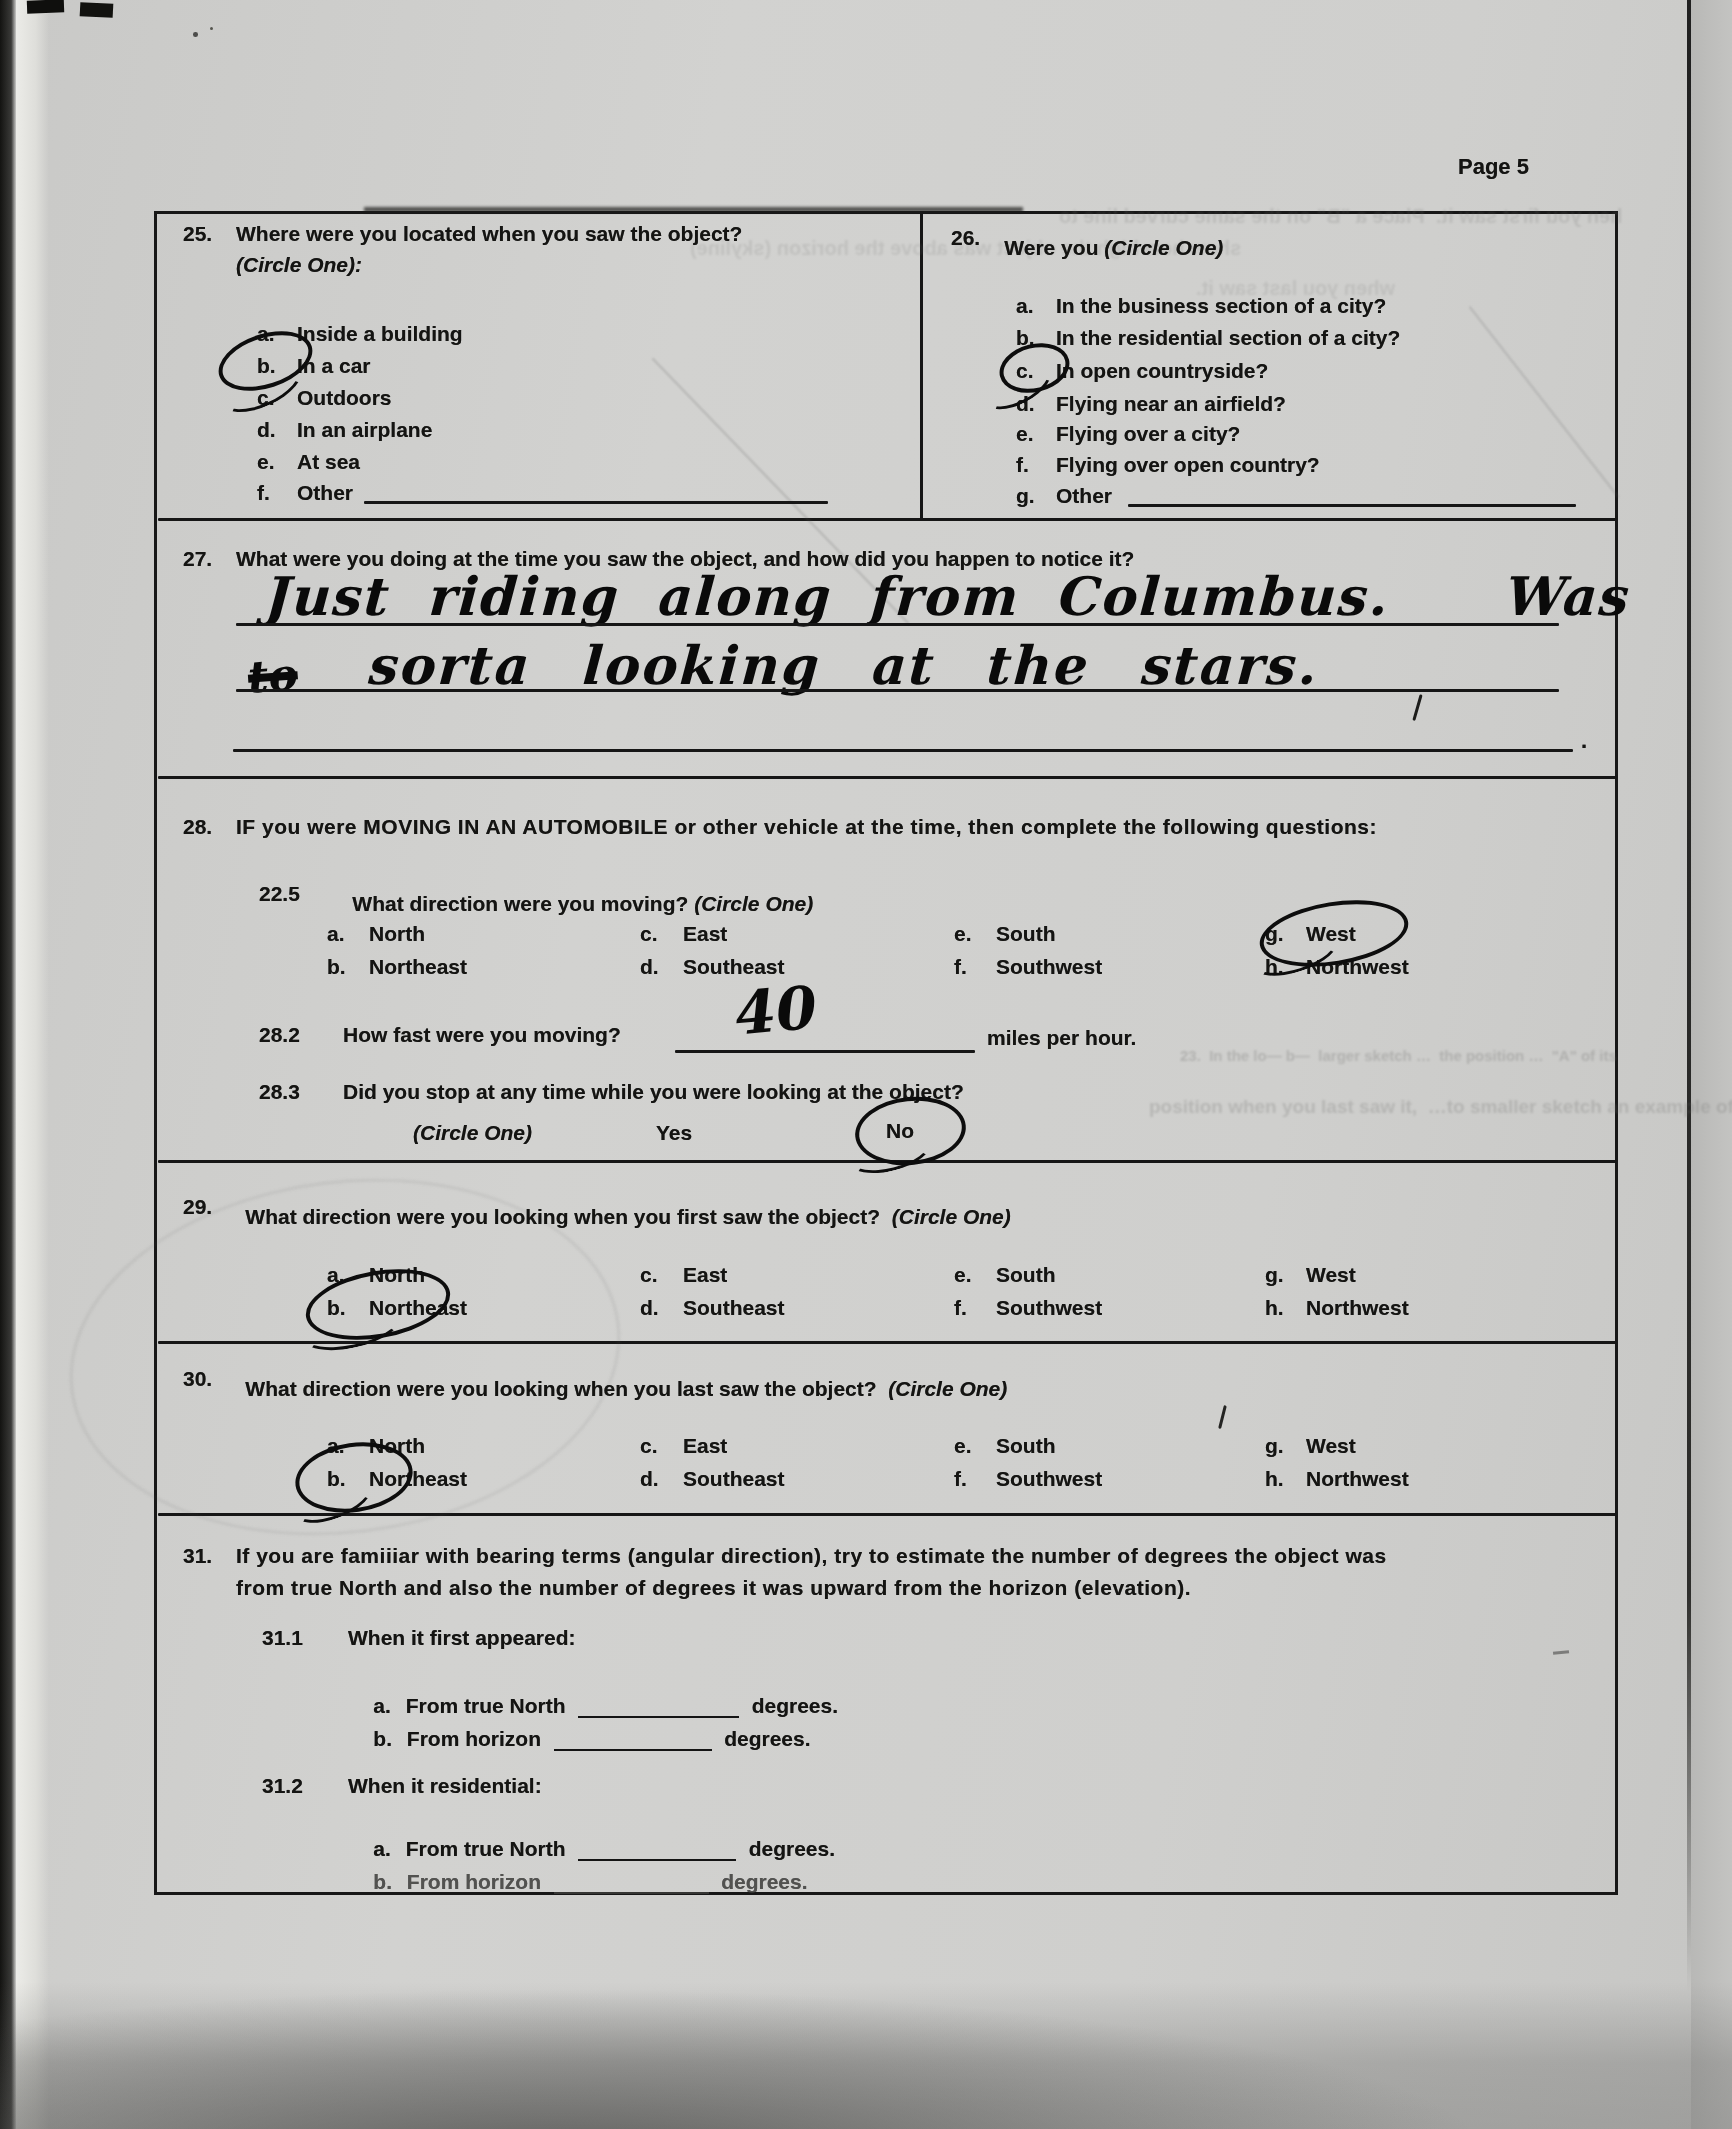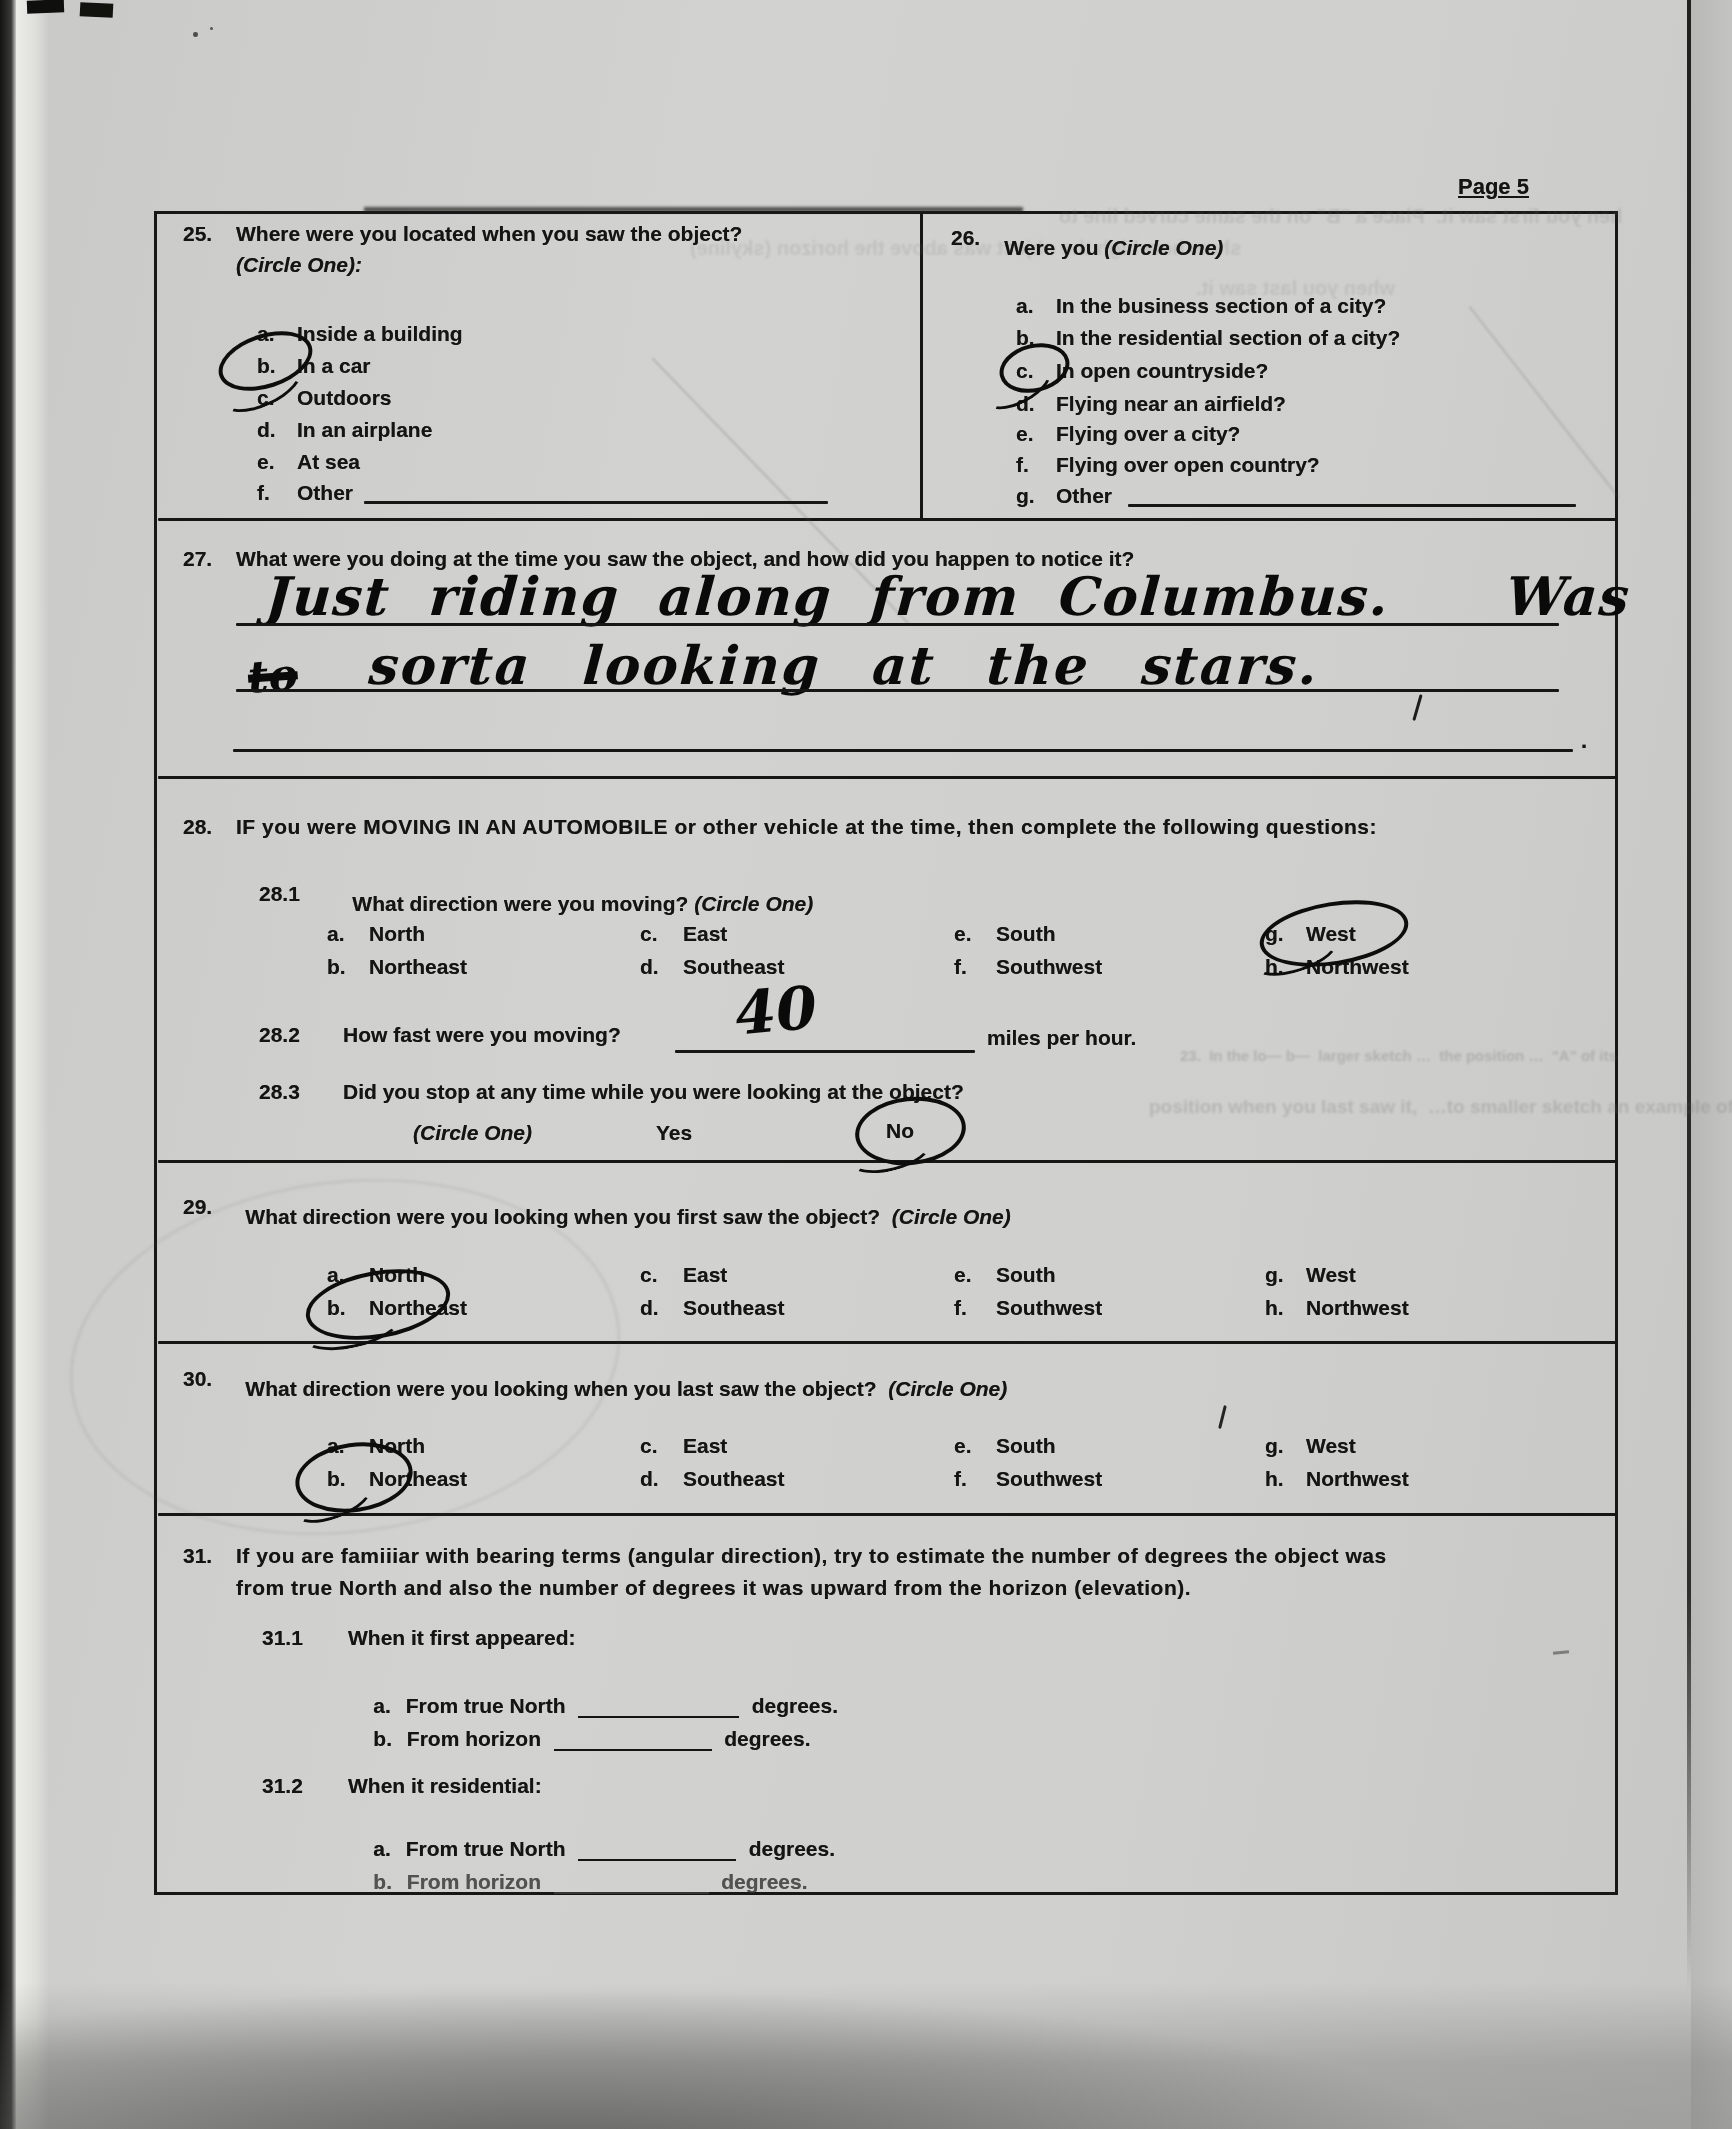--- a/index.html
+++ b/index.html
@@ -40,7 +40,7 @@
               background:radial-gradient(ellipse 75% 160% at 32% 120%, rgba(52,52,50,.6), rgba(52,52,50,0) 72%),
                          linear-gradient(180deg, rgba(60,60,58,0) 0%, rgba(78,78,76,.28) 55%, rgba(96,96,94,.38) 100%);"></div>
 
-  <div class="t fs42" style="left:1458px;top:176px;text-decoration:underline;">Page 5</div>
+  <div class="t fs42" style="left:1458px;top:156px;">Page 5</div>
 
   <div id="tbl"></div>
   <div class="rule" style="left:158px;top:518px;width:1458px;"></div>

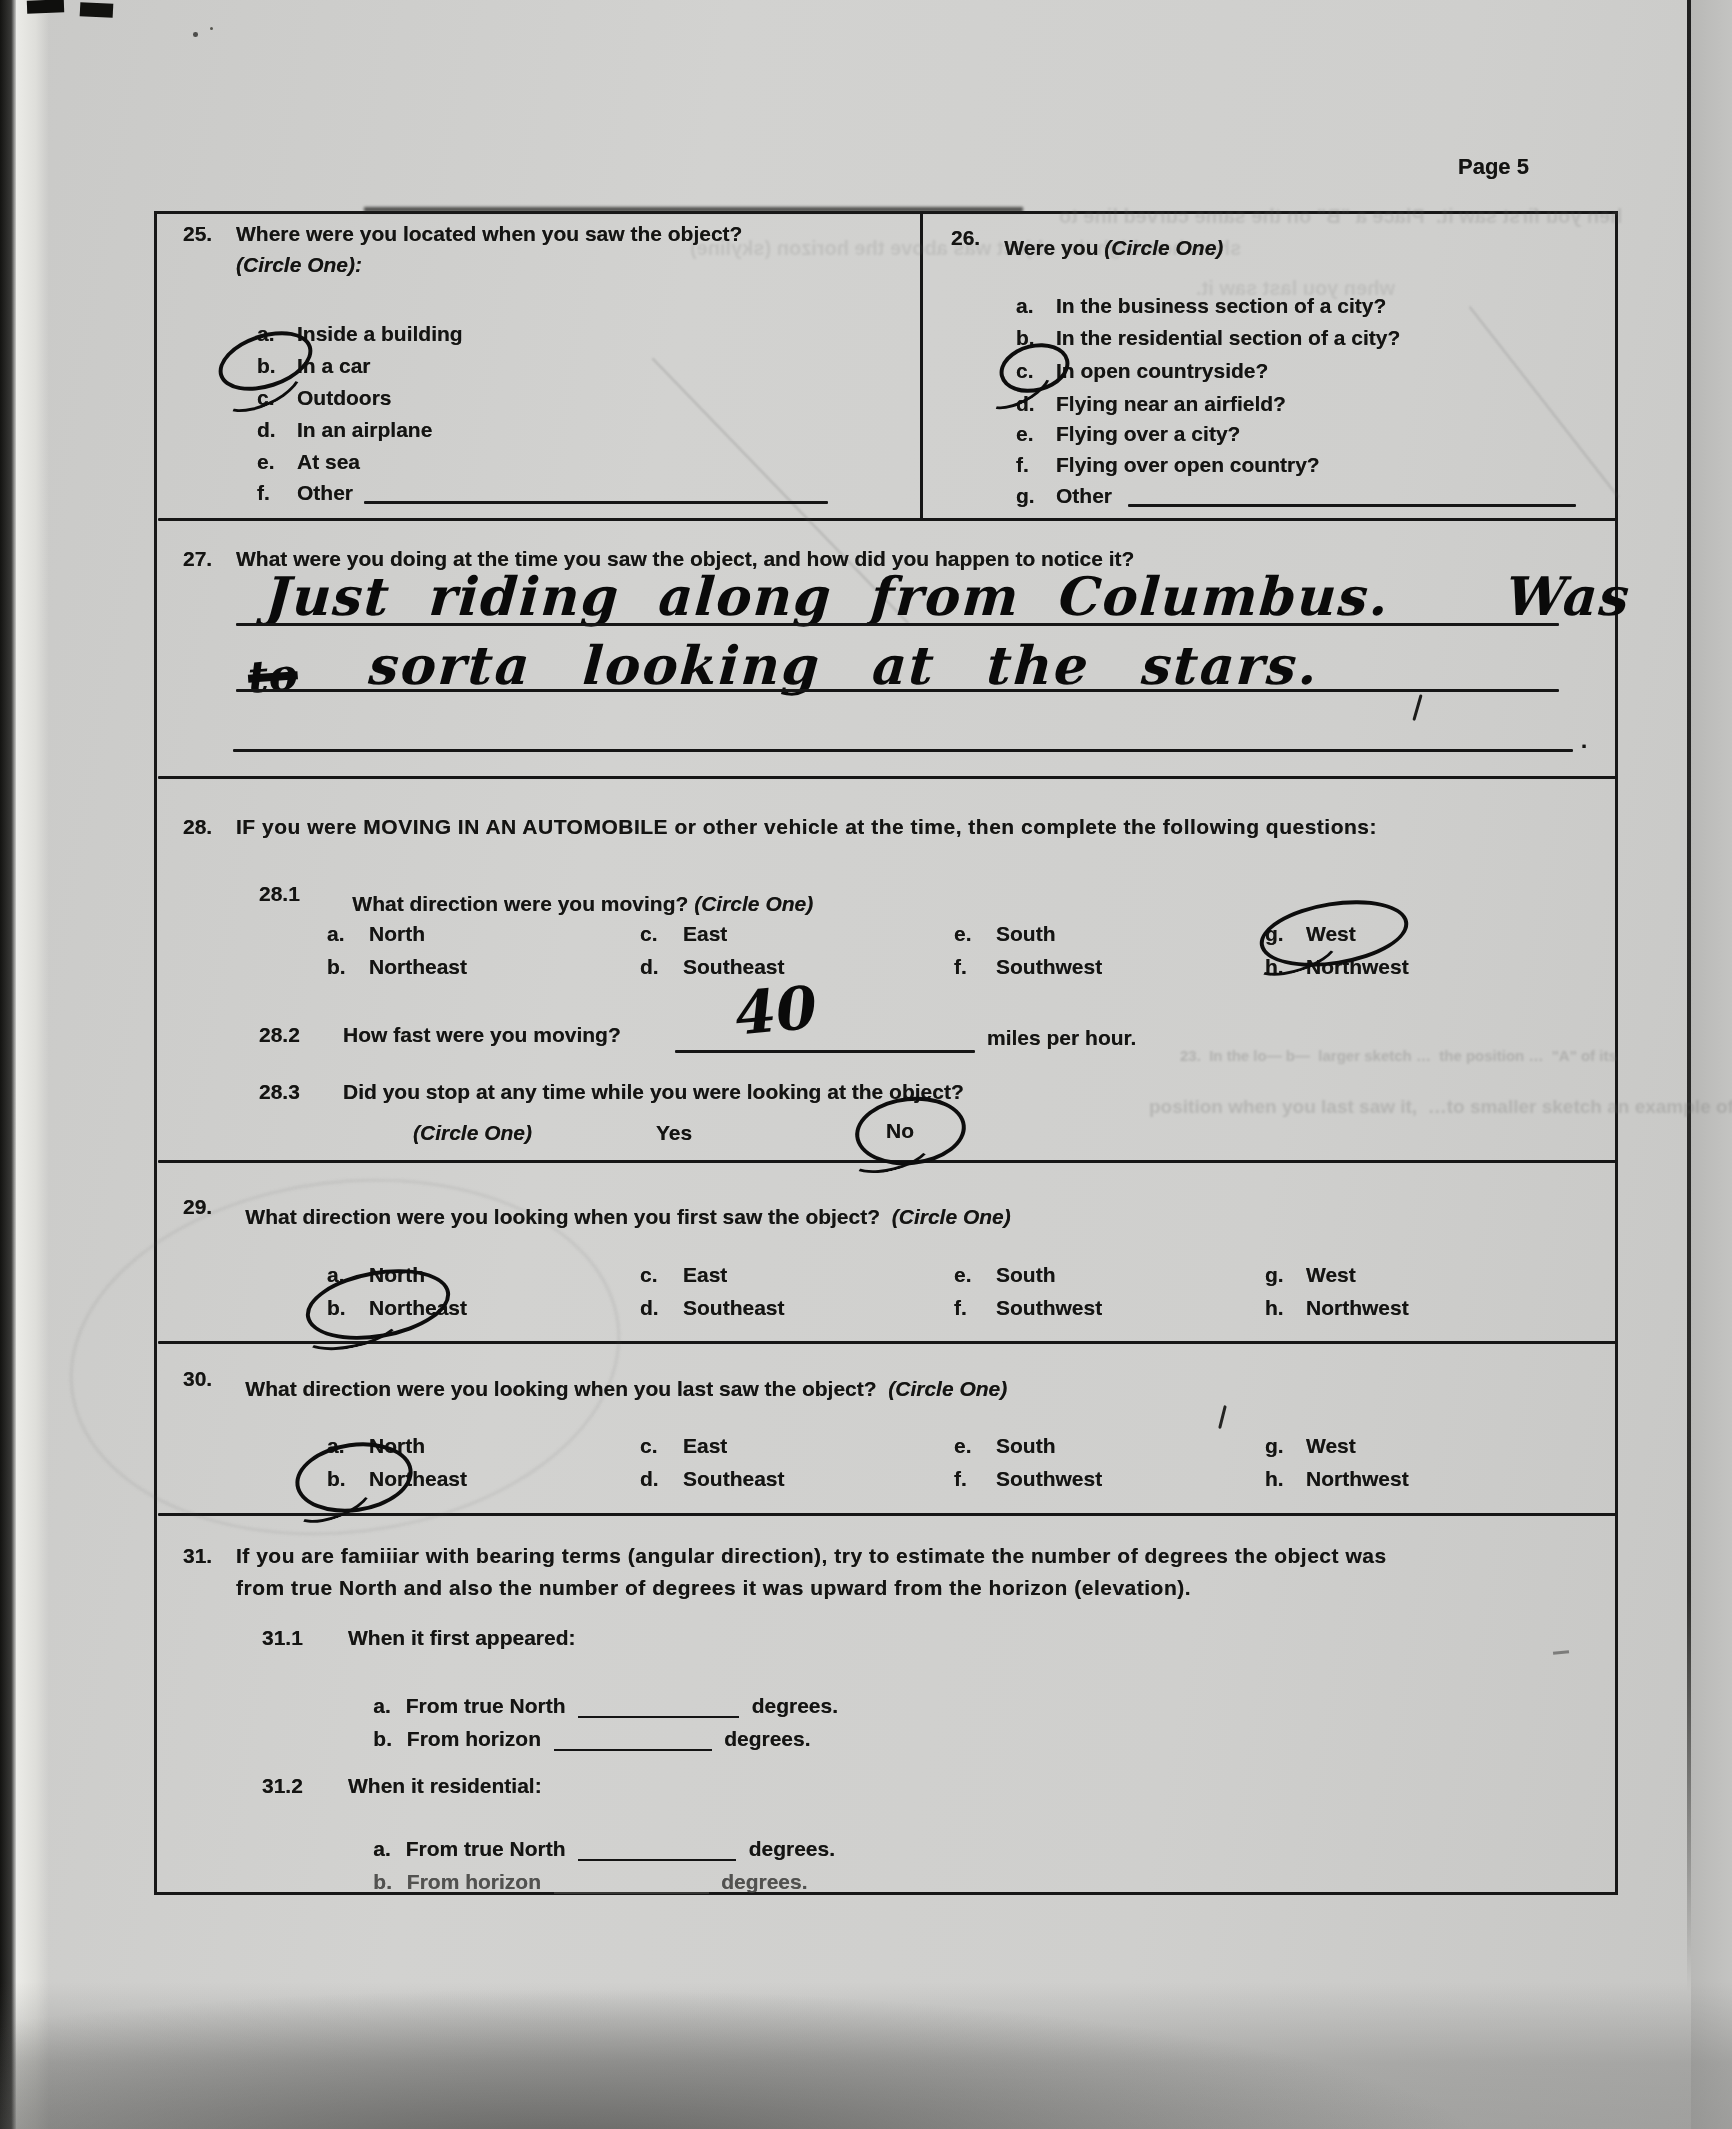--- a/index.html
+++ b/index.html
@@ -116,7 +116,7 @@
   <div class="t fs40" style="left:183px;top:816px;">28.</div>
   <div class="t fs40" style="left:236px;top:816px;letter-spacing:0.5px;">IF you were MOVING IN AN AUTOMOBILE or other vehicle at the time, then complete the following questions:</div>
 
-  <div class="t fs40" style="left:259px;top:883px;">28.1</div>
+  <div class="t fs40" style="left:259px;top:883px;">22.5</div>
   <div class="row" style="left:343px;top:883px;text-align:center;">
     <span class="t fs40" style="position:static;">What direction were you moving? </span><span class="t fs40 it" style="position:static;">(Circle One)</span>
   </div>

